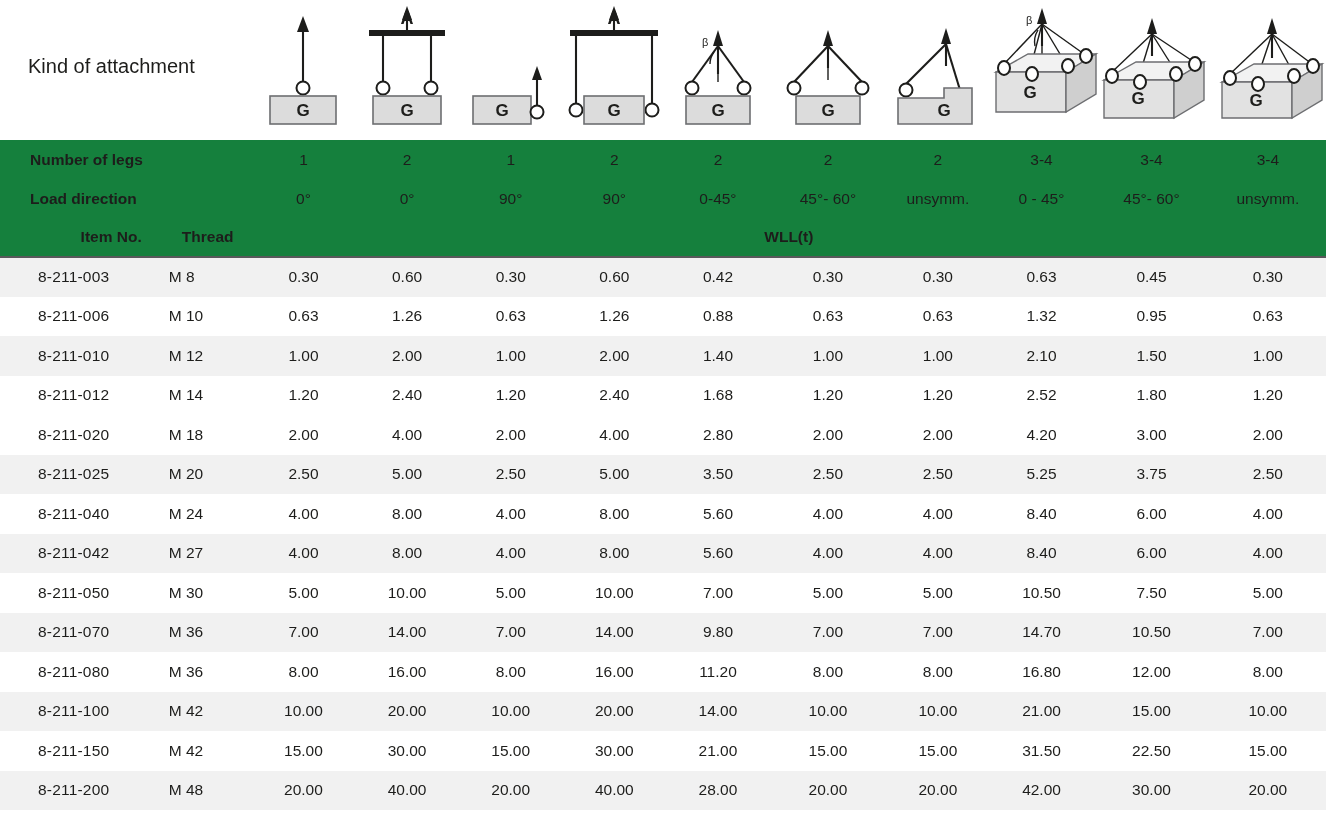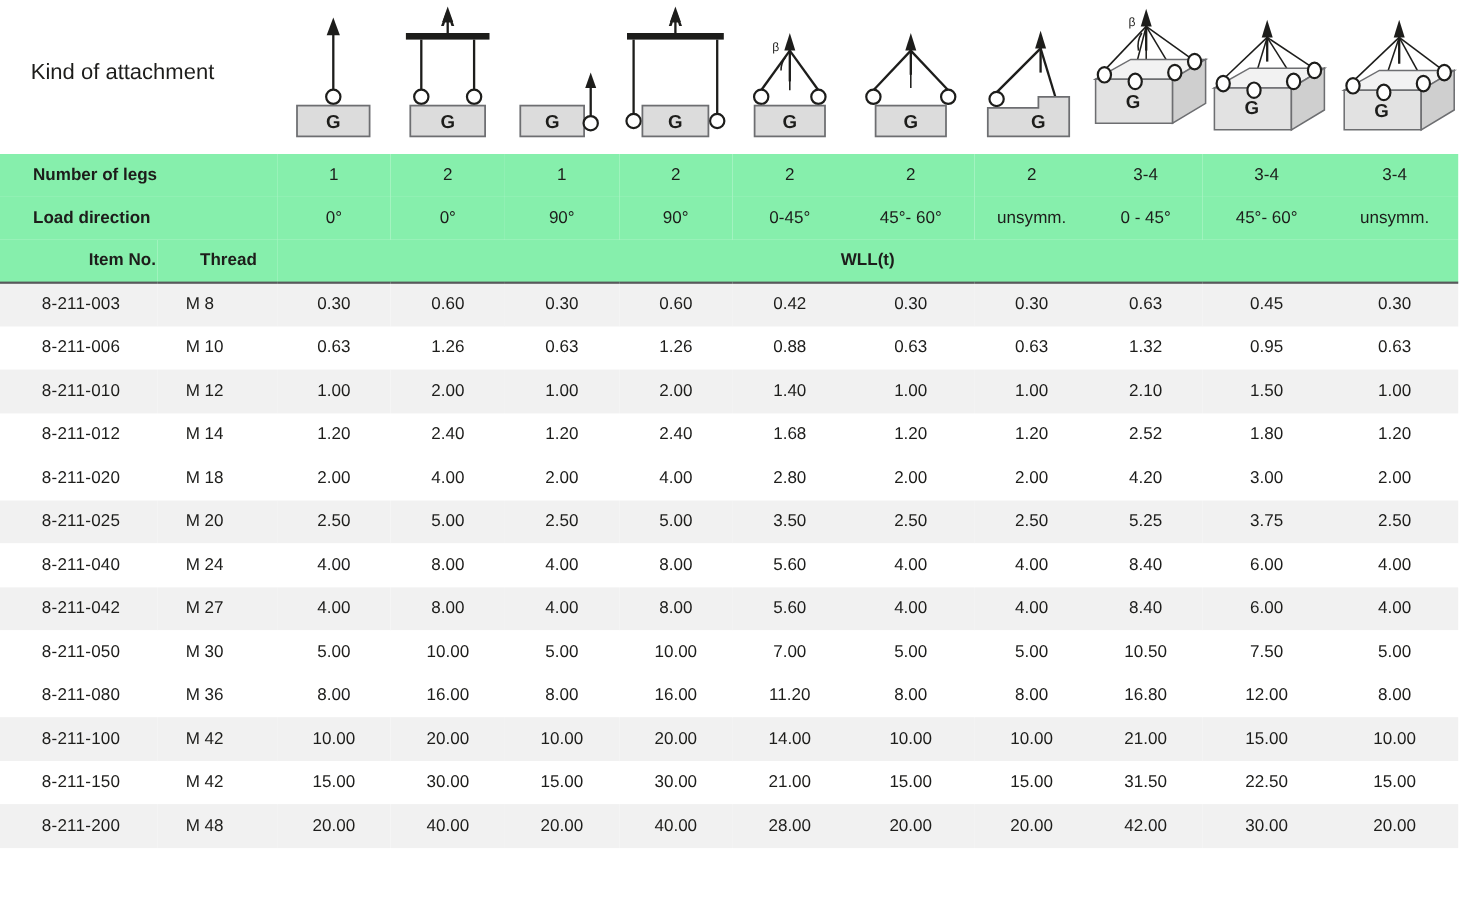--- a/index.html
+++ b/index.html
@@ -54,7 +54,7 @@
 
   
   tr.info td {
-    background: #86efac;
+    background: #15803d;
     height: 39px;
     font-size: 15.5px;
     color: #1d1d1b;

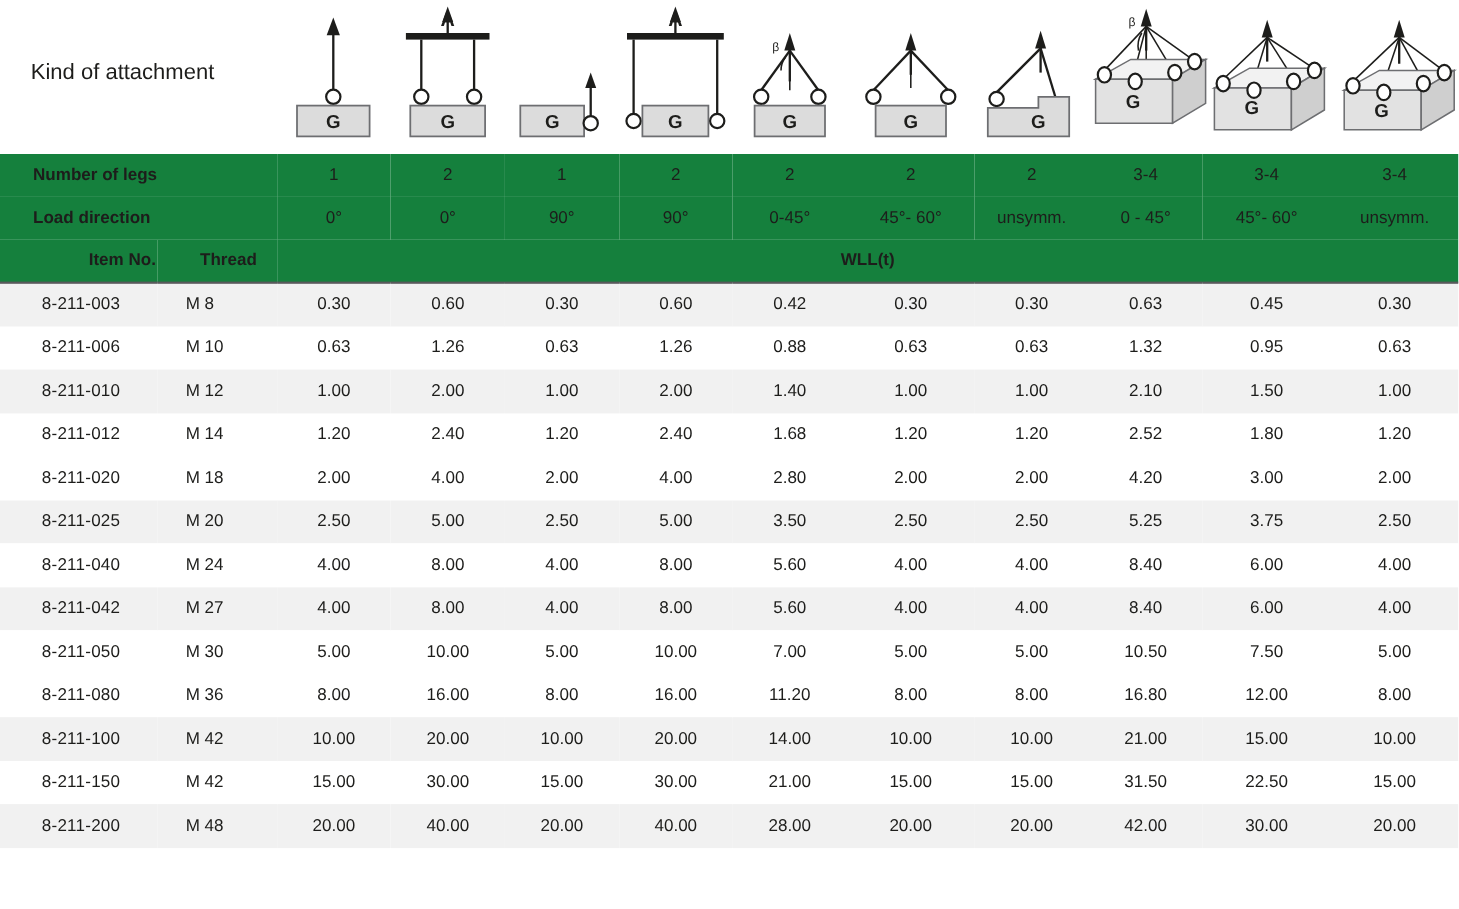--- a/index.html
+++ b/index.html
@@ -514,6 +514,20 @@
     <td>7.50</td>
     <td>5.00</td>
   </tr>
+  <tr class="data odd">
+    <td class="item">8-211-070</td>
+    <td class="thread">M 36</td>
+    <td>7.00</td>
+    <td>14.00</td>
+    <td>7.00</td>
+    <td>14.00</td>
+    <td>9.80</td>
+    <td>7.00</td>
+    <td>7.00</td>
+    <td>14.70</td>
+    <td>10.50</td>
+    <td>7.00</td>
+  </tr>
   <tr class="data even">
     <td class="item">8-211-080</td>
     <td class="thread">M 36</td>

